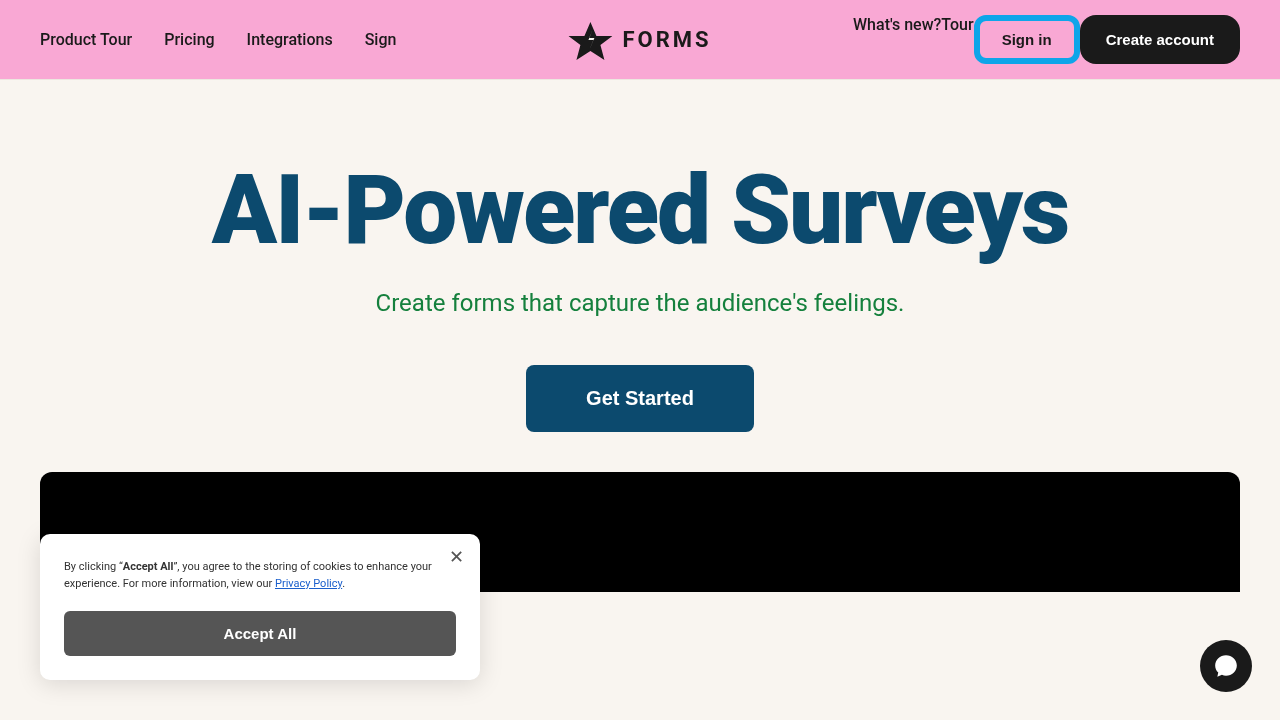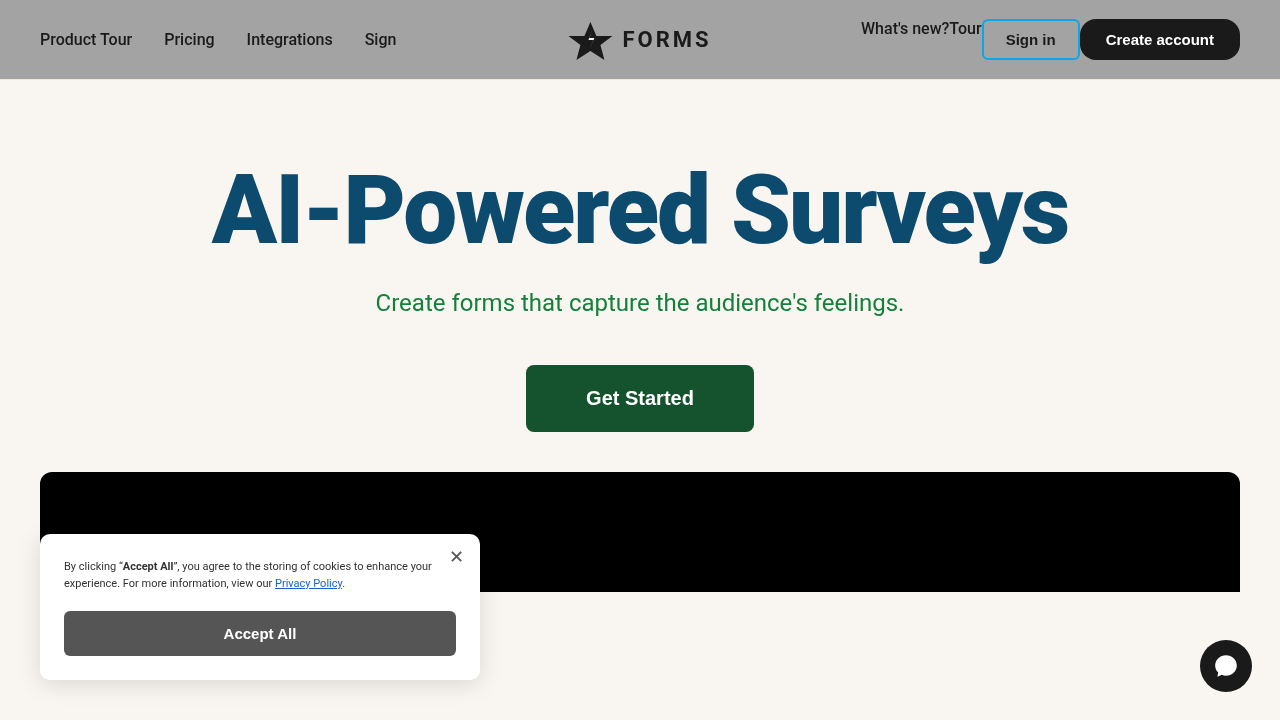--- a/index.html
+++ b/index.html
@@ -18,7 +18,7 @@
       justify-content: space-between;
       padding: 0 40px;
       height: 80px;
-      background: #a3a3a3;
+      background: #f9a8d4;
       border-bottom: 1px solid #ede8e0;
       position: relative;
       z-index: 10;

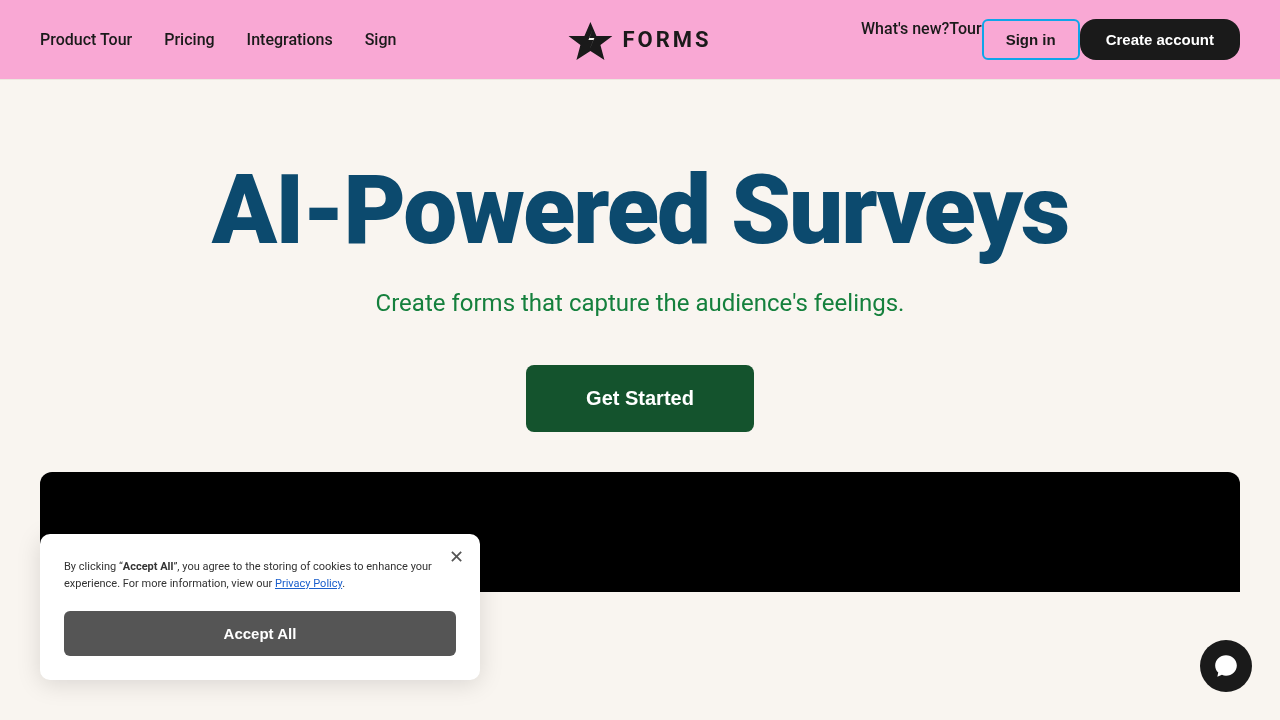--- a/index.html
+++ b/index.html
@@ -66,12 +66,12 @@
 
     .btn-signin {
       padding: 10px 22px;
-      border: 2px solid #0ea5e9;
+      border: 6px solid #0ea5e9;
       background: transparent;
       color: #1a1a1a;
       font-size: 15px;
       font-weight: 600;
-      border-radius: 6px;
+      border-radius: 12px;
       cursor: pointer;
     }
 

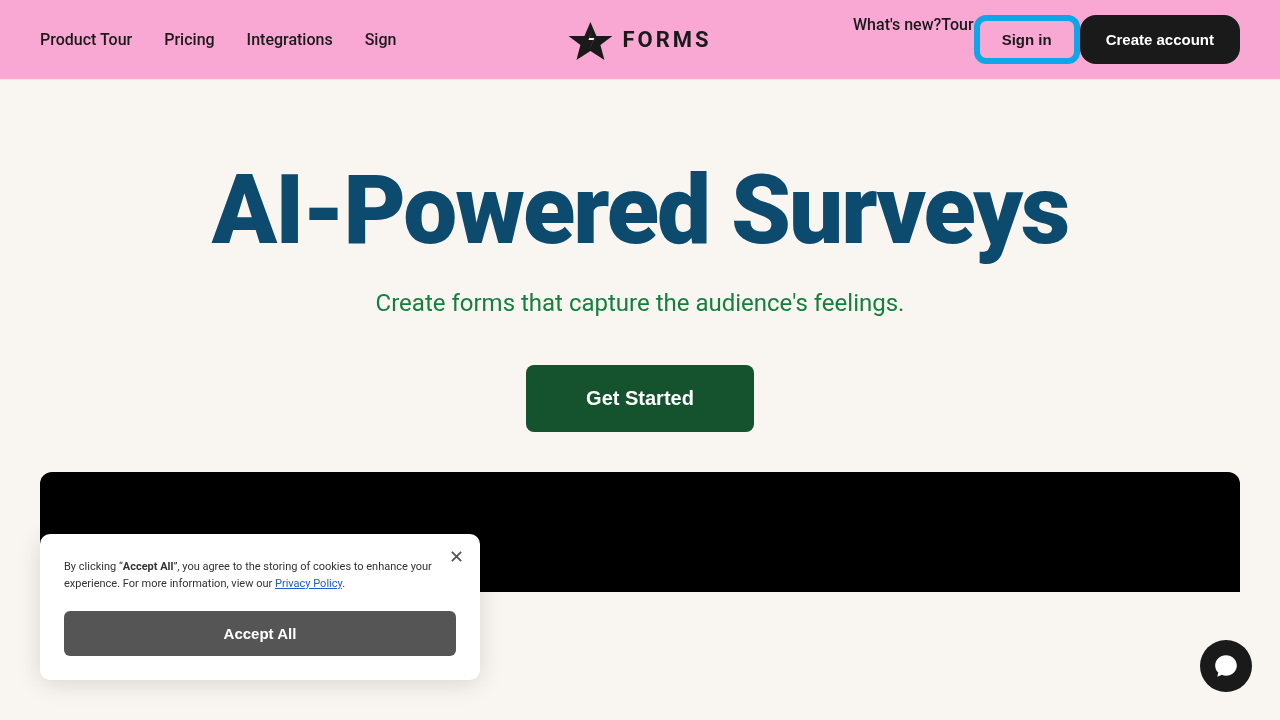--- a/index.html
+++ b/index.html
@@ -115,7 +115,7 @@
     .btn-get-started {
       margin-top: 48px;
       padding: 22px 60px;
-      background: #14532d;
+      background: #0c4a6e;
       color: #fff;
       font-size: 20px;
       font-weight: 700;

